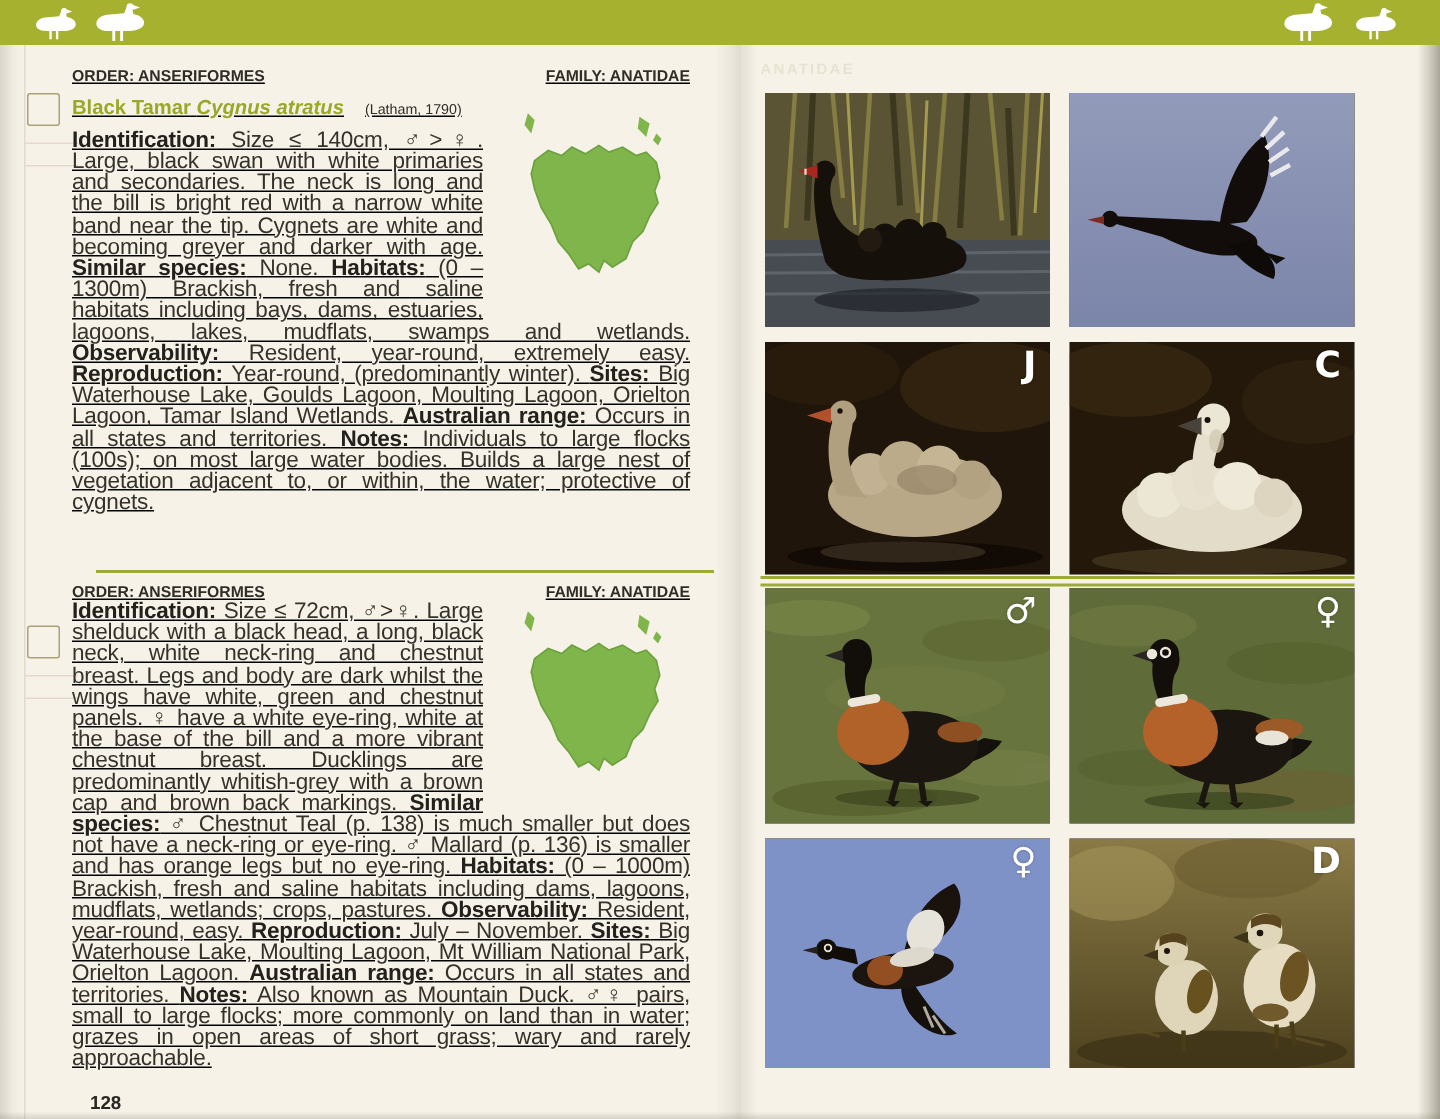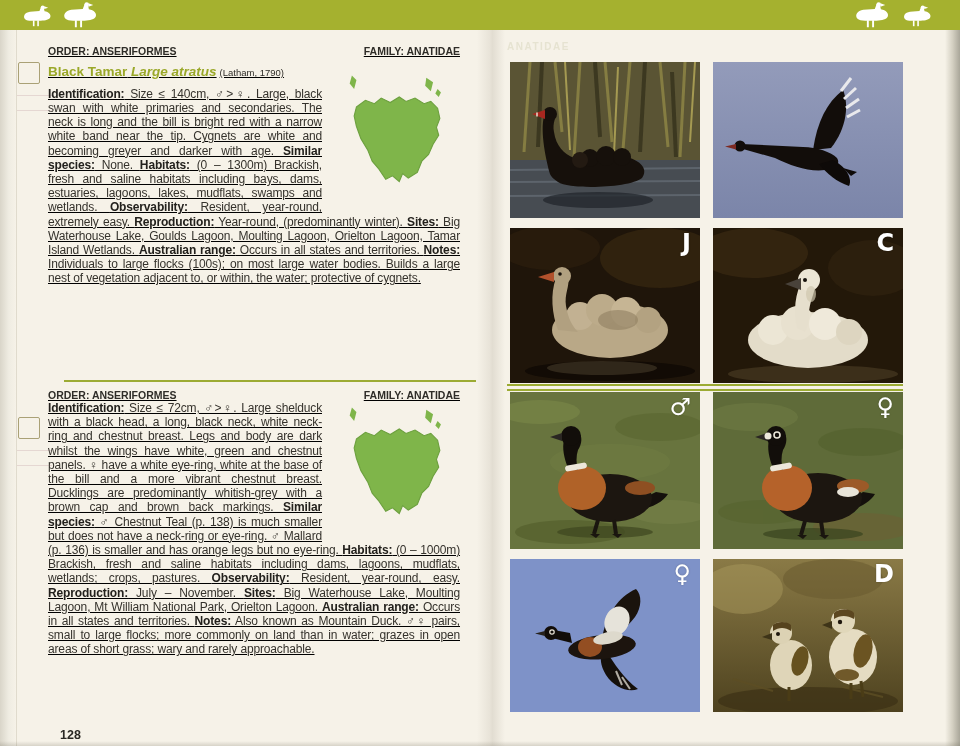--- a/index.html
+++ b/index.html
@@ -94,7 +94,7 @@
     </div>
     <div class="sp-title">
       <span>Black Tamar</span>
-      <span class="sci">Large atratus</span><span class="auth">(Latham, 1790)</span>
+      <span class="sci">Cygnus atratus</span><span class="auth">(Latham, 1790)</span>
     </div>
     <div class="btext">
       <span class="mapfloat mf1" style="display:block;">

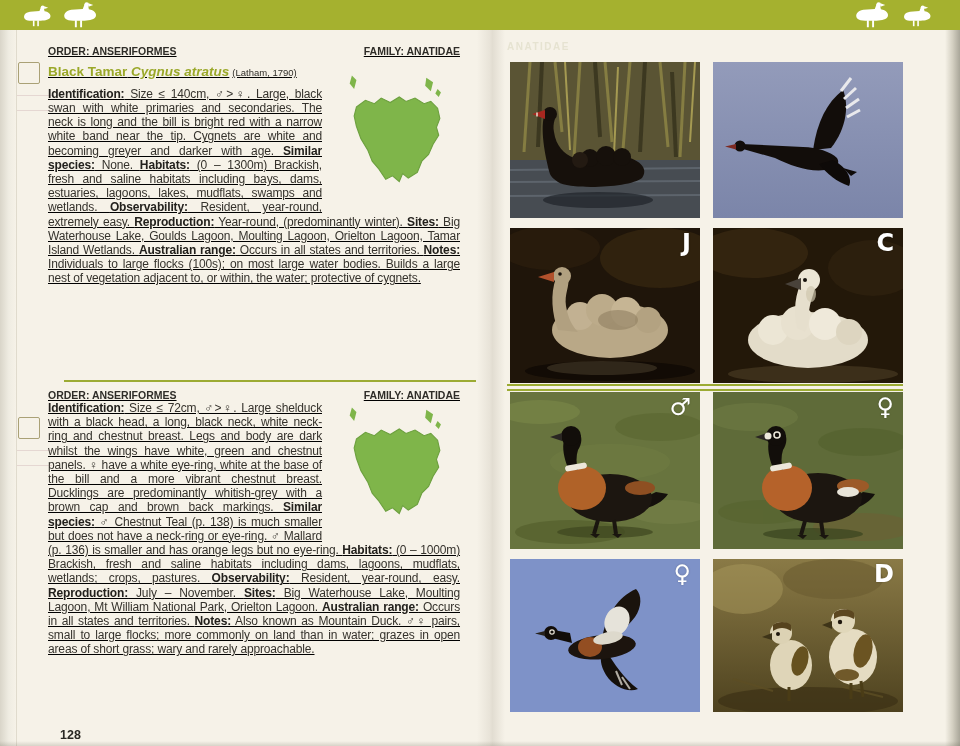--- a/index.html
+++ b/index.html
@@ -23,7 +23,7 @@
   .orow{display:flex;justify-content:space-between;font-size:10.5px;font-weight:bold;color:#2f2d28;}
   .sp-title{margin:8px 0 7px 0;font-size:13.5px;font-weight:bold;color:#9aa829;line-height:1.1;}
   .sp-title .sci{font-style:italic;}
-  .sp-title .auth{font-size:9.5px;font-weight:normal;color:#2f2d28;margin-left:3px;}
+  .sp-title .auth{font-size:9.5px;font-weight:normal;color:#2f2d28;margin-left:14px;}
   .btext{font-size:12px;letter-spacing:-0.15px;line-height:14.2px;text-align:justify;color:#35322c;}
   .btext b{color:#23211d;}
   .mapfloat{float:right;position:relative;margin:0 0 2px 8px;}

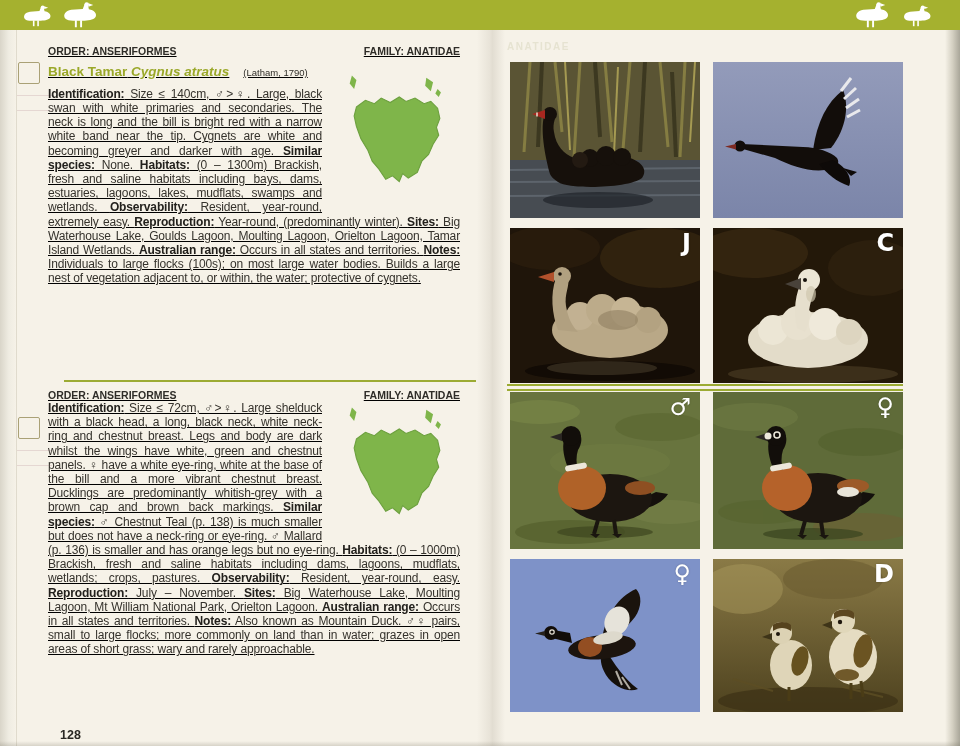--- a/index.html
+++ b/index.html
@@ -24,7 +24,7 @@
   .sp-title{margin:8px 0 7px 0;font-size:13.5px;font-weight:bold;color:#9aa829;line-height:1.1;}
   .sp-title .sci{font-style:italic;}
   .sp-title .auth{font-size:9.5px;font-weight:normal;color:#2f2d28;margin-left:14px;}
-  .btext{font-size:12px;letter-spacing:-0.15px;line-height:14.2px;text-align:justify;color:#35322c;}
+  .btext{font-size:15px;letter-spacing:-0.15px;line-height:14.2px;text-align:justify;color:#35322c;}
   .btext b{color:#23211d;}
   .mapfloat{float:right;position:relative;margin:0 0 2px 8px;}
   .mf1{width:130px;height:114px;} .mf2{width:130px;height:130px;}

